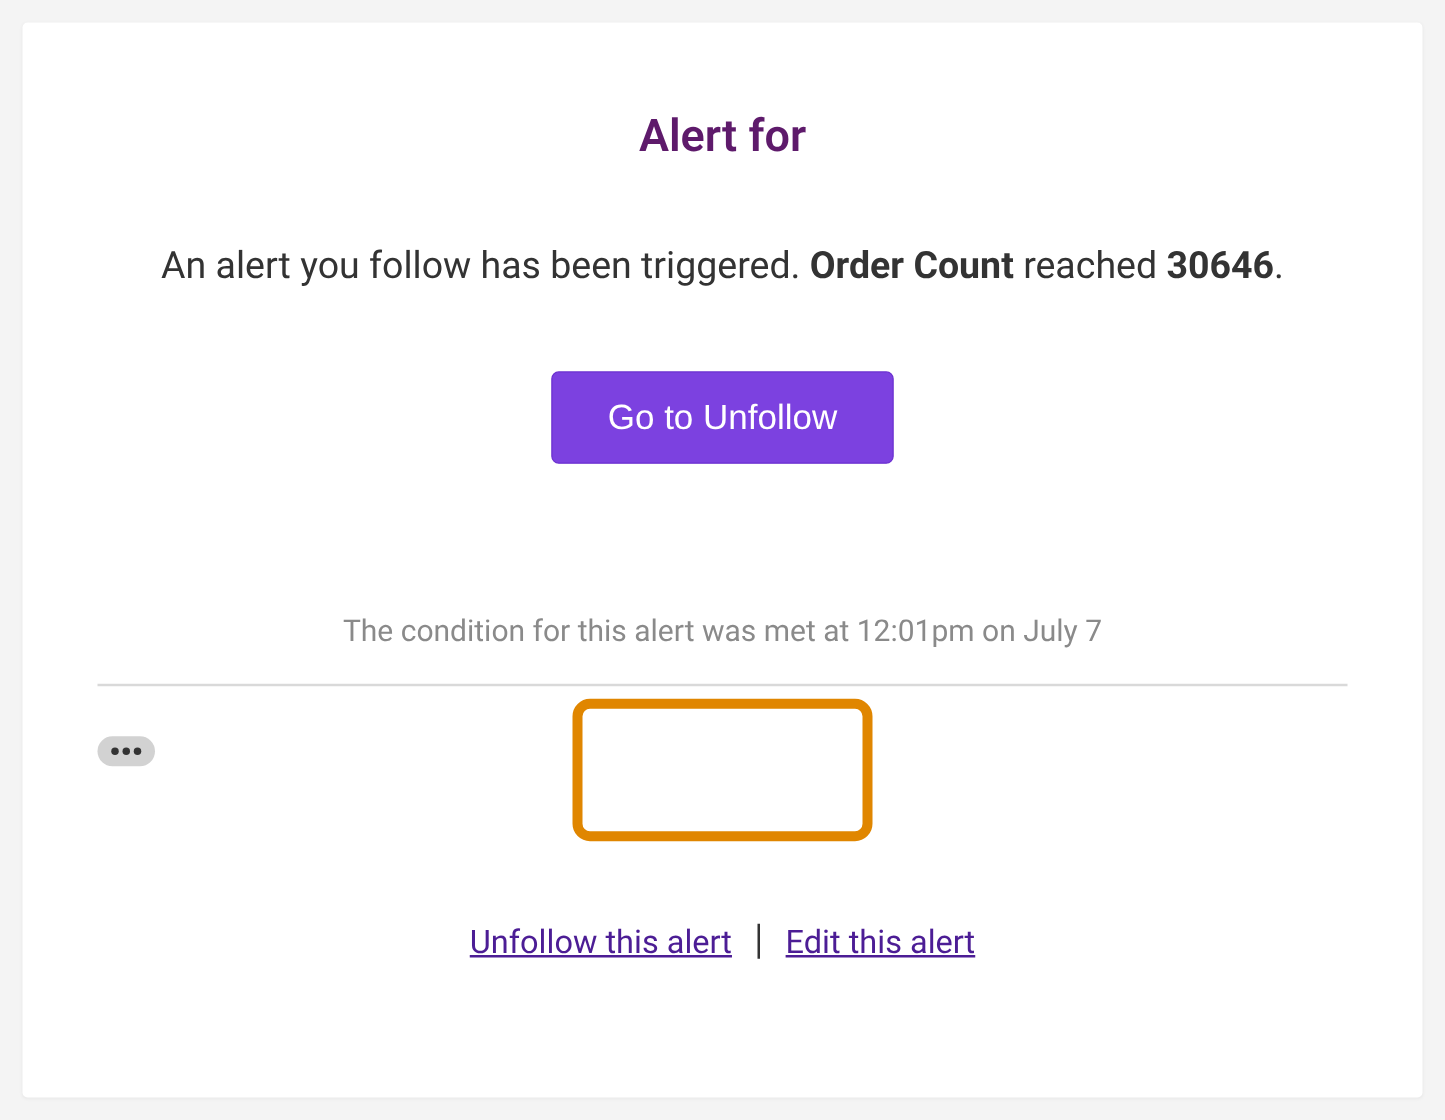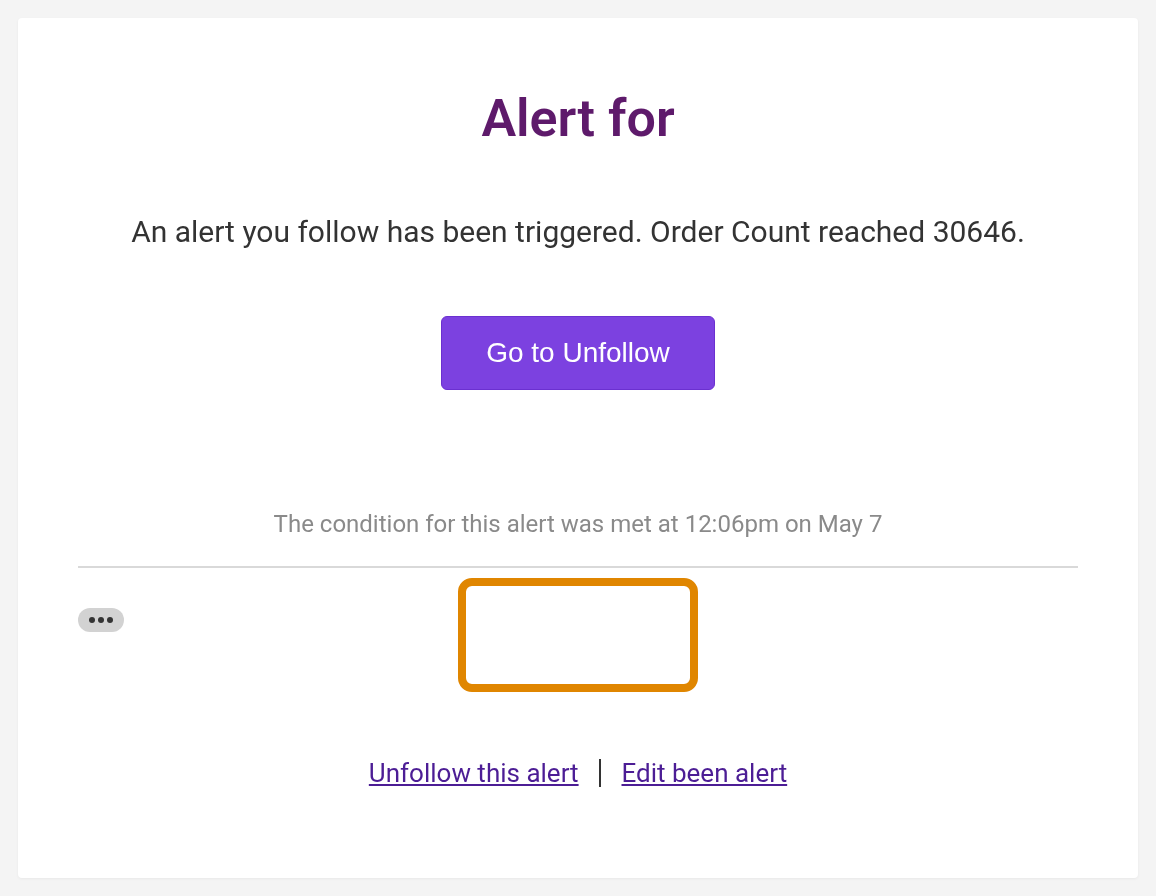--- a/index.html
+++ b/index.html
@@ -21,7 +21,7 @@
     }
     .title {
       text-align: center;
-      font-size: 52px;
+      font-size: 36px;
       font-weight: 600;
       color: #5e1a6b;
       margin-bottom: 60px;

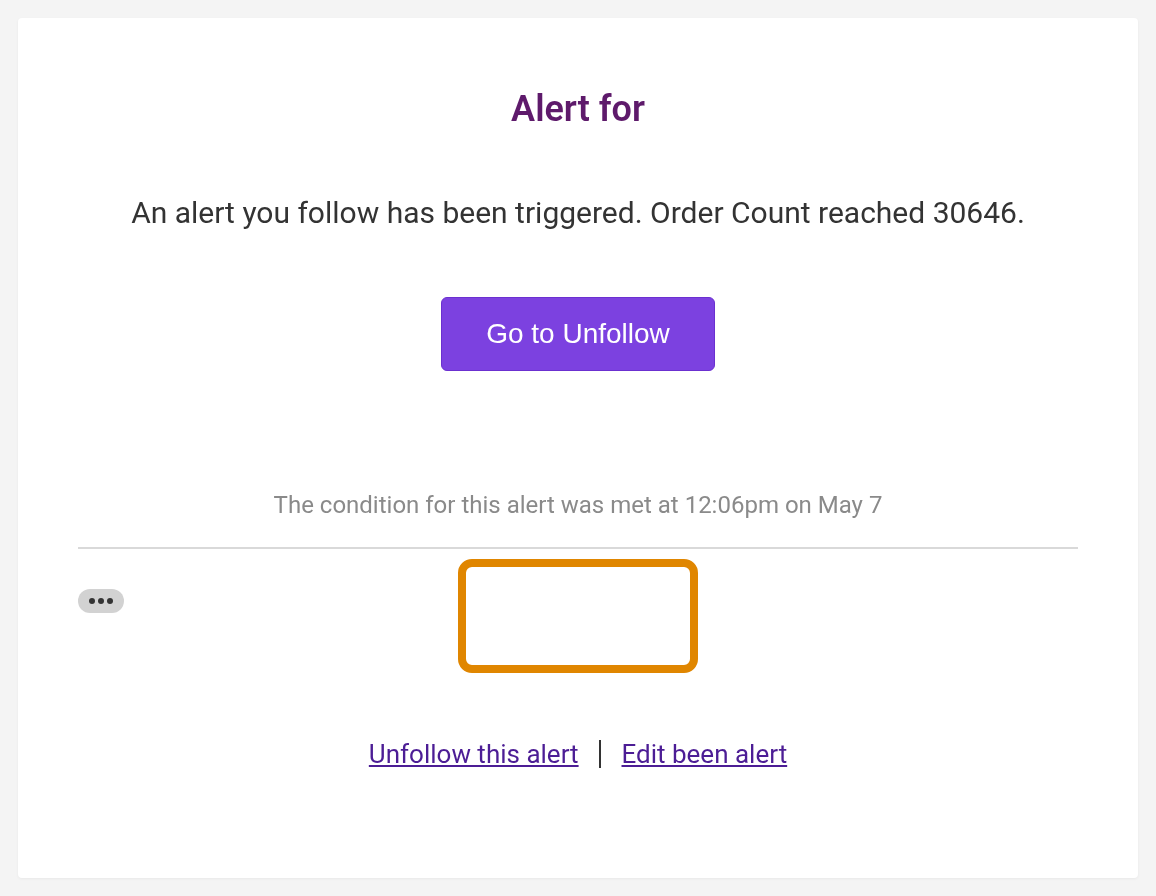--- a/index.html
+++ b/index.html
@@ -34,7 +34,7 @@
       margin-bottom: 60px;
       padding: 0 40px;
     }
-    .message .bold { font-weight: 400; }
+    .message .bold { font-weight: 700; }
     .cta-wrap { text-align: center; margin-bottom: 120px; }
     .cta-button {
       display: inline-block;

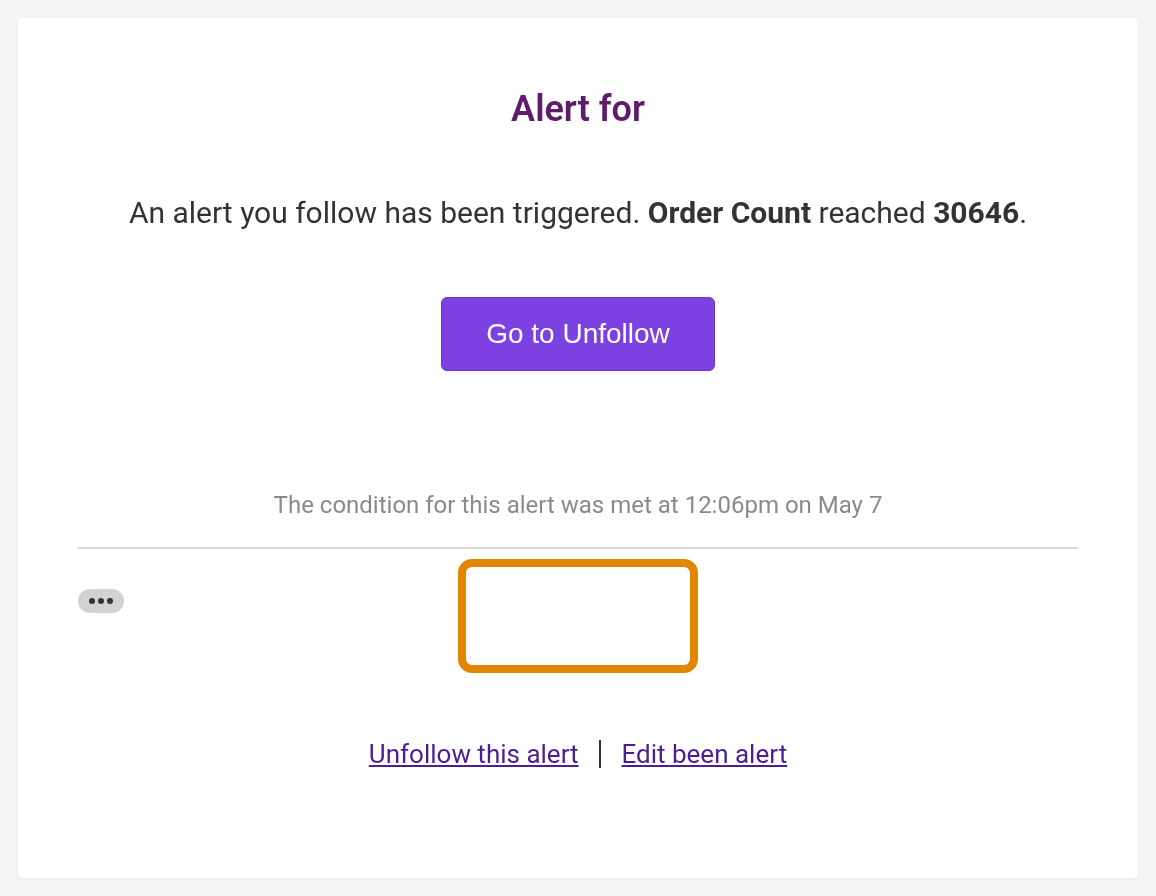--- a/index.html
+++ b/index.html
@@ -128,7 +128,7 @@
     <button class="cta-button">Go to Unfollow</button>
   </div>
 
-  <div class="condition-text">The condition for this alert was met at 12:06pm on May 7</div>
+  <div class="condition-text">The condition for this alert was met at 12:01pm on July 7</div>
 
   <hr class="divider">
 

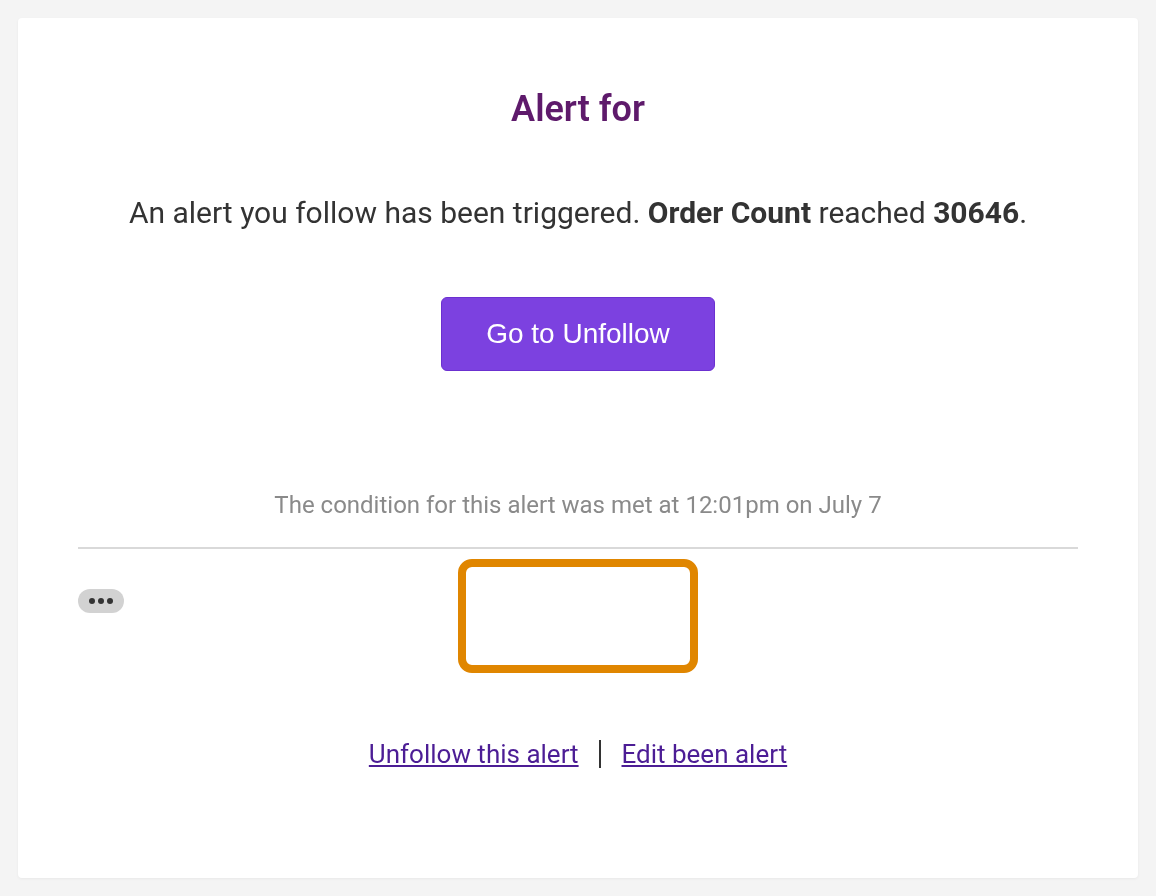--- a/index.html
+++ b/index.html
@@ -144,7 +144,7 @@
   <div class="footer-links">
     <a>Unfollow this alert</a>
     <span class="footer-sep"></span>
-    <a>Edit been alert</a>
+    <a>Edit this alert</a>
   </div>
 
 </div>

